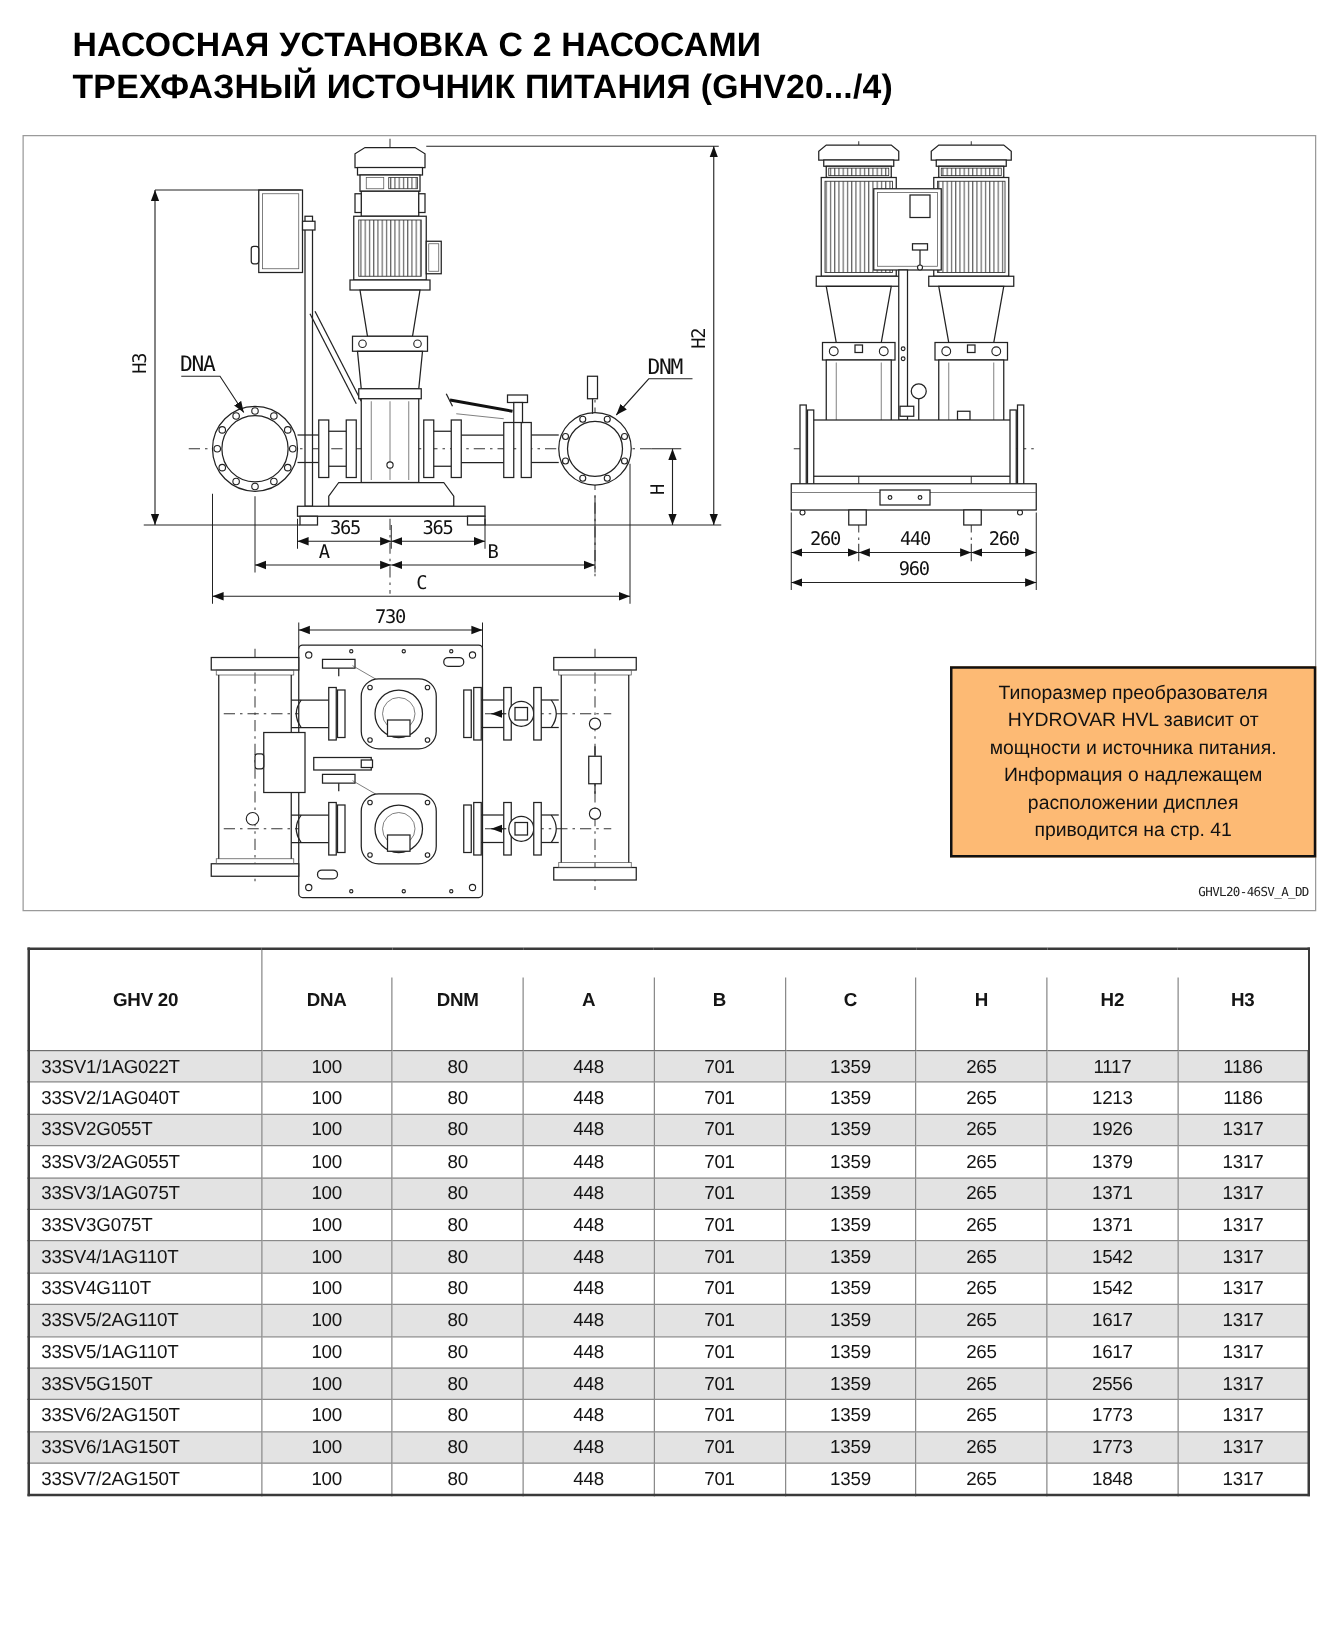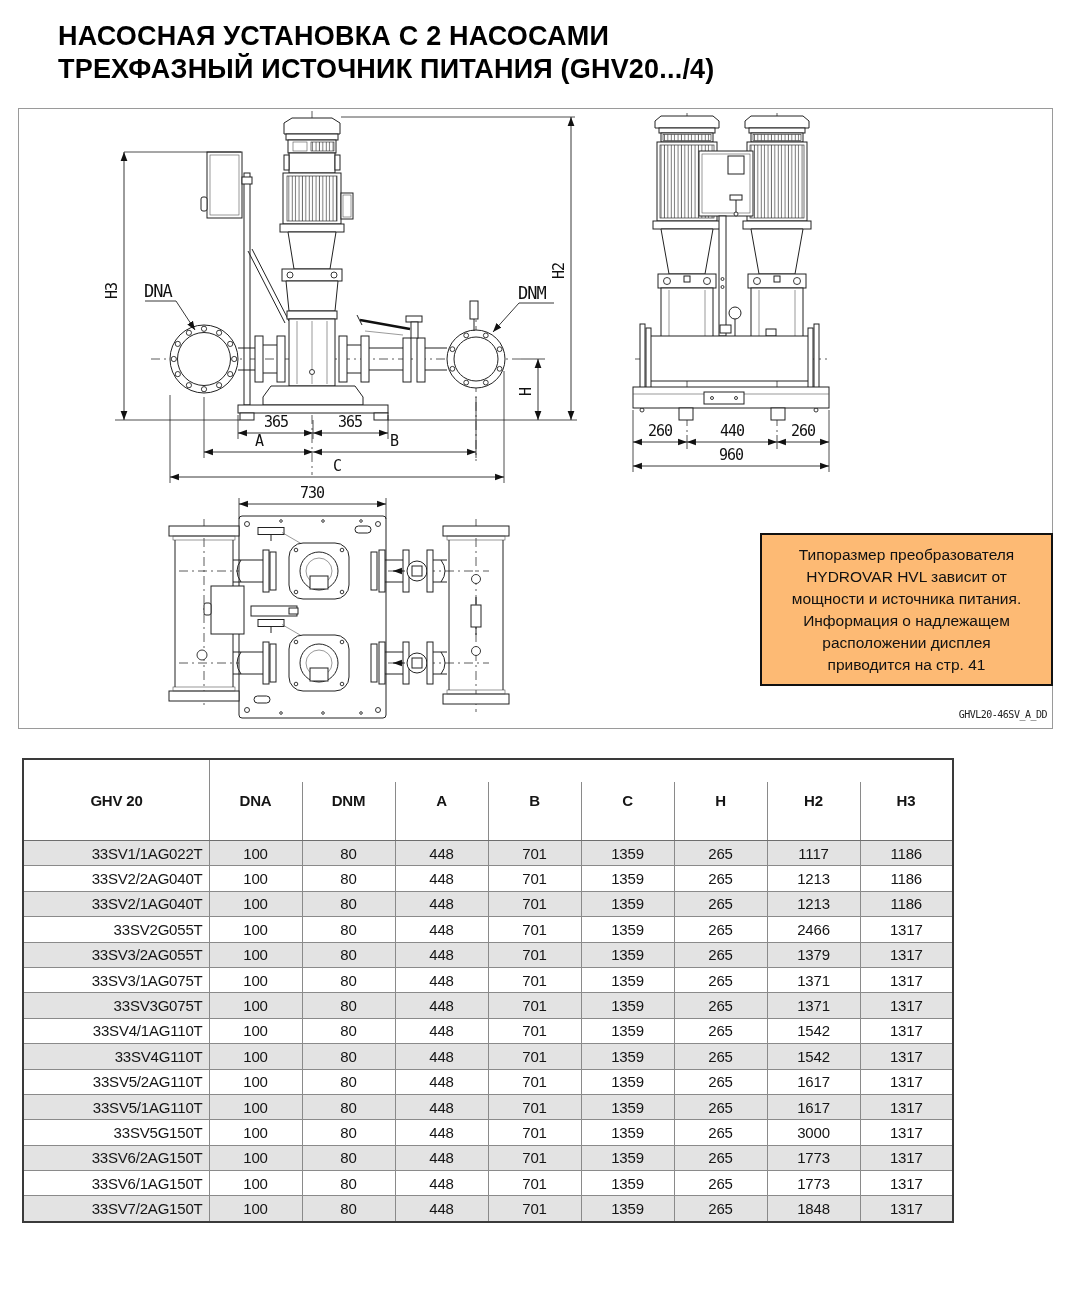--- a/index.html
+++ b/index.html
@@ -30,7 +30,7 @@
   text.lb{font-family:"DejaVu Sans Mono",monospace;font-size:17px;fill:#111;text-anchor:start;letter-spacing:-1px;}
 
   
-  .tablewrap{position:absolute;left:22px;top:758px;width:932px;border-radius:11px;}
+  .tablewrap{position:absolute;left:22px;top:758px;width:1026px;border-radius:11px;}
   table{border-collapse:collapse;width:100%;table-layout:fixed;border:2px solid #3a3a3a;font-size:15px;color:#151515;letter-spacing:-0.2px;}
   col.c-model{width:186px;}
   thead th{height:78px;font-weight:bold;background:#fff;text-align:center;vertical-align:middle;

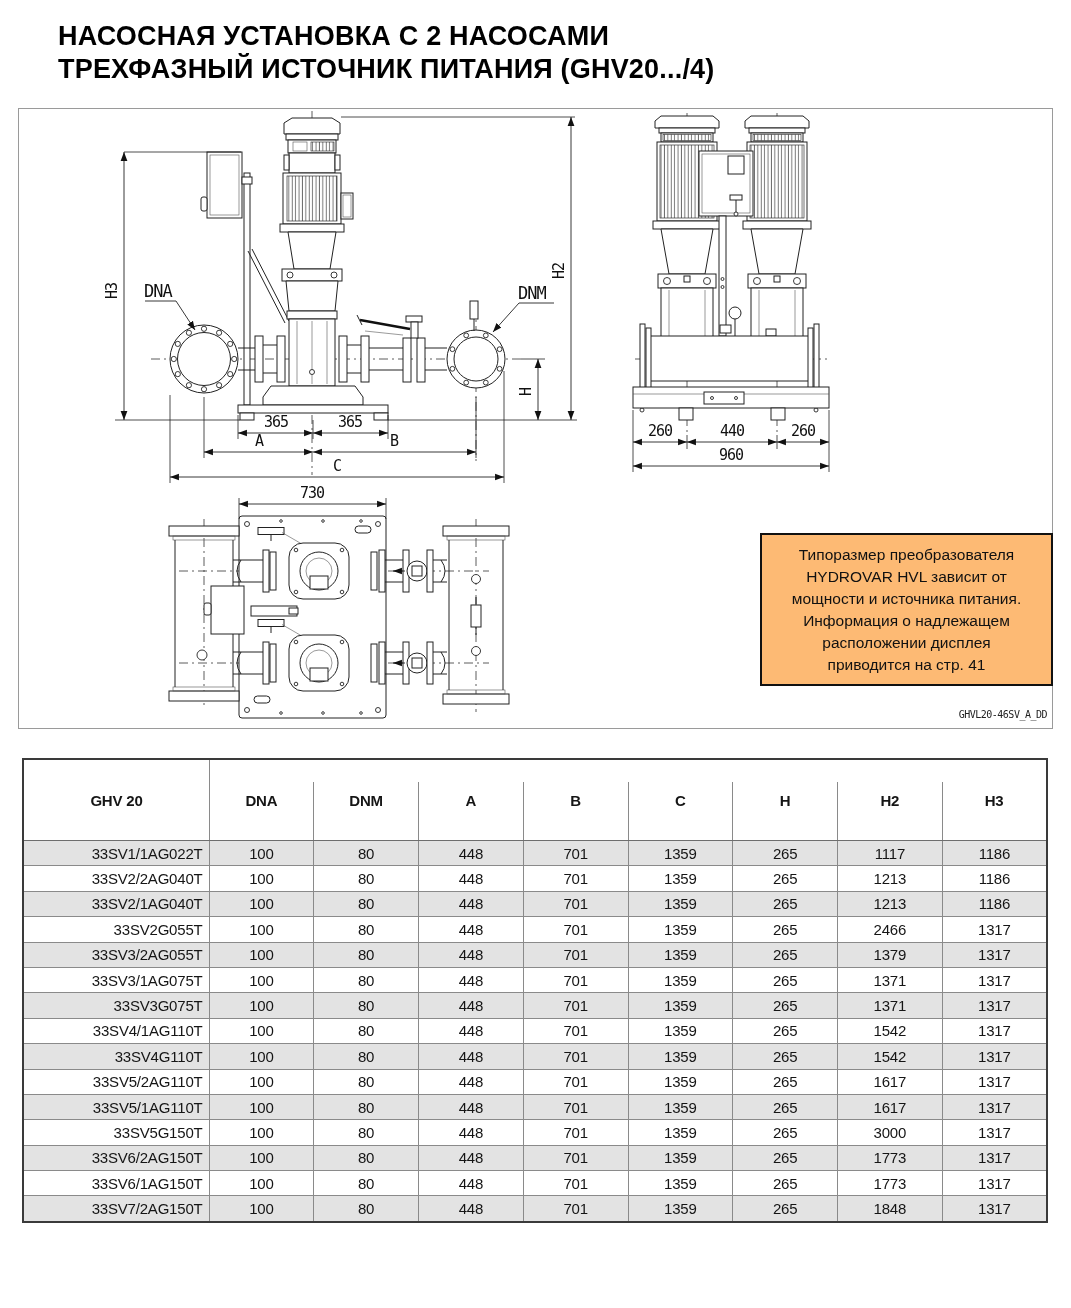--- a/index.html
+++ b/index.html
@@ -39,7 +39,7 @@
   thead th + th::before{content:"";position:absolute;left:-0.5px;top:27%;bottom:0;width:1px;background:#8a8a8a;}
   thead th:nth-child(2)::before{top:0;}
   tbody td{height:24.4px;padding:0 6px;border:1px solid #8a8a8a;text-align:center;vertical-align:middle;}
-  tbody td:first-child{text-align:right;padding-left:9px;}
+  tbody td:first-child{text-align:left;padding-left:9px;}
   tbody tr:nth-child(odd){background:#e3e3e3;}
   tbody tr:nth-child(even){background:#fff;}
 </style>

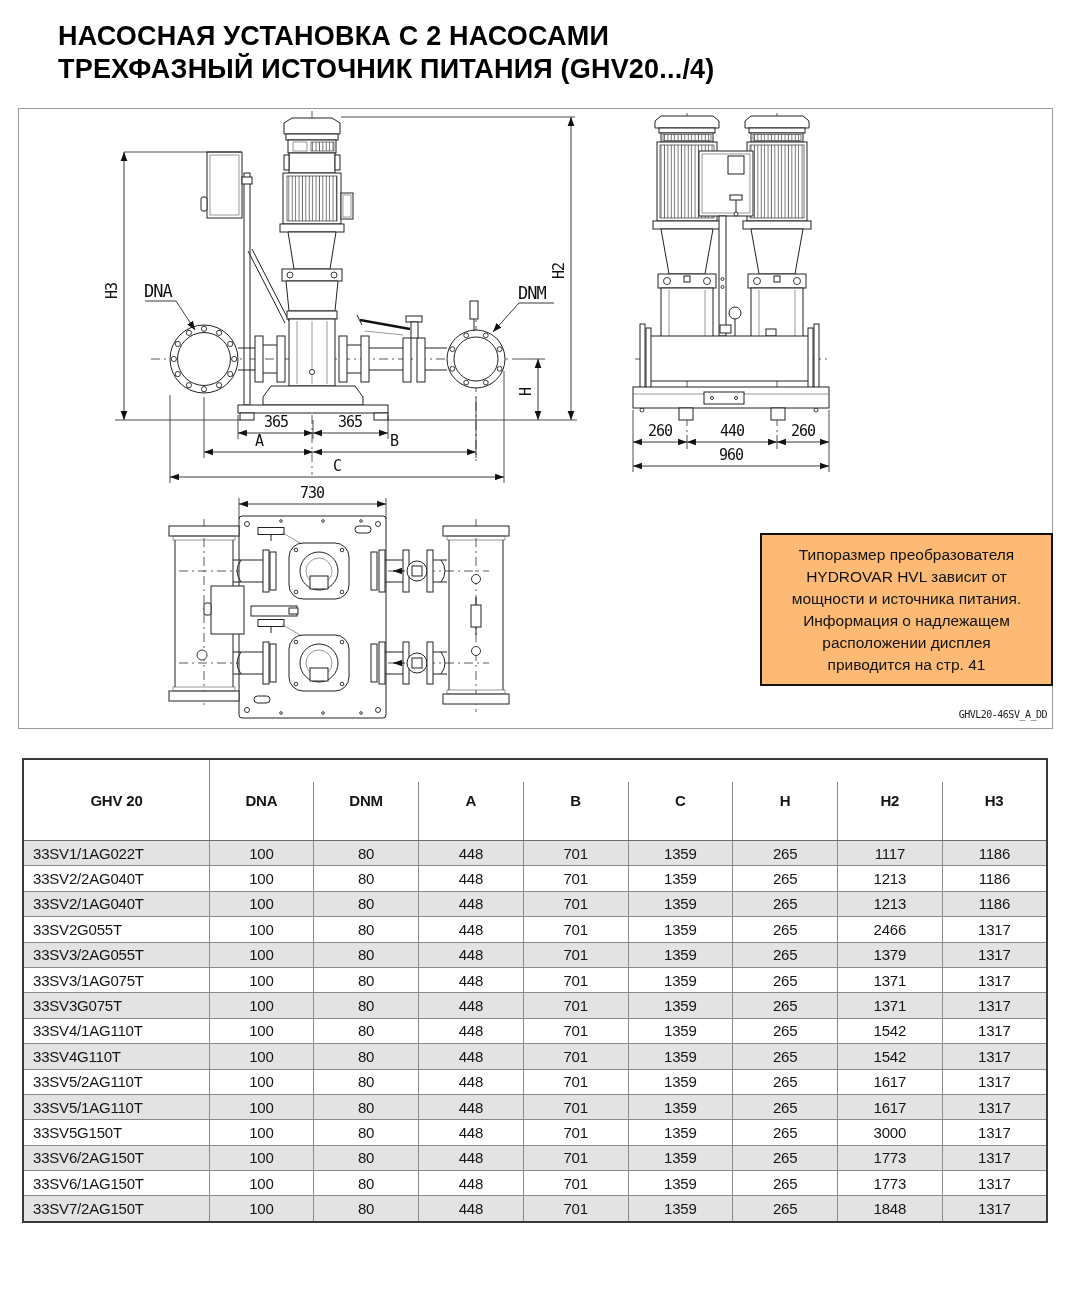--- a/index.html
+++ b/index.html
@@ -440,17 +440,6 @@
           <td>1186</td>
         </tr>
         <tr>
-          <td>33SV2/2AG040T</td>
-          <td>100</td>
-          <td>80</td>
-          <td>448</td>
-          <td>701</td>
-          <td>1359</td>
-          <td>265</td>
-          <td>1213</td>
-          <td>1186</td>
-        </tr>
-        <tr>
           <td>33SV2/1AG040T</td>
           <td>100</td>
           <td>80</td>

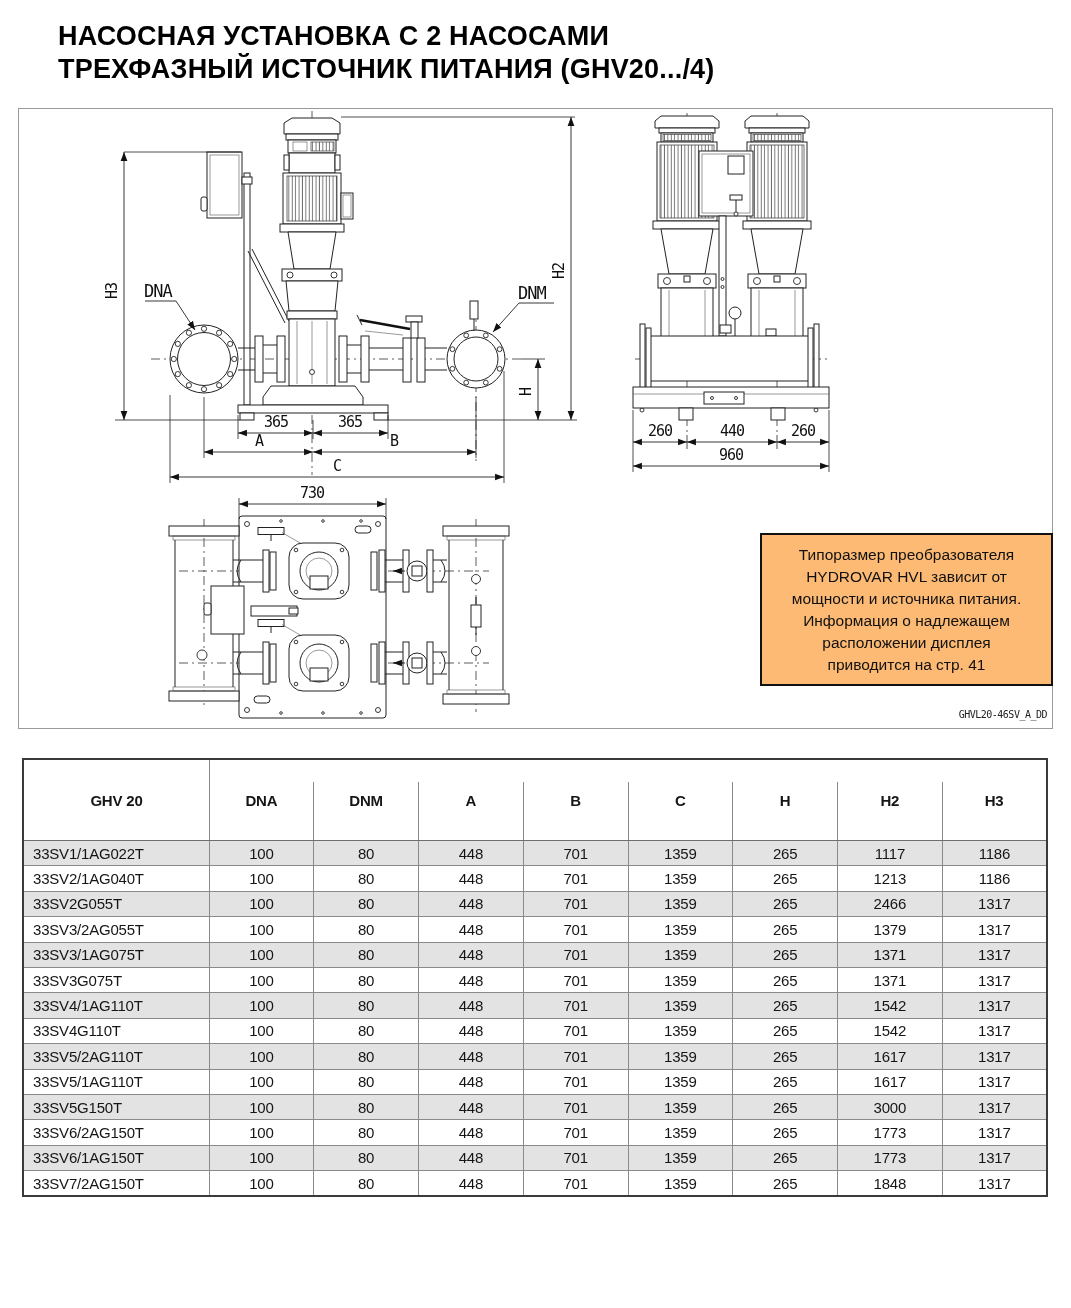--- a/index.html
+++ b/index.html
@@ -458,7 +458,7 @@
           <td>701</td>
           <td>1359</td>
           <td>265</td>
-          <td>2466</td>
+          <td>1926</td>
           <td>1317</td>
         </tr>
         <tr>

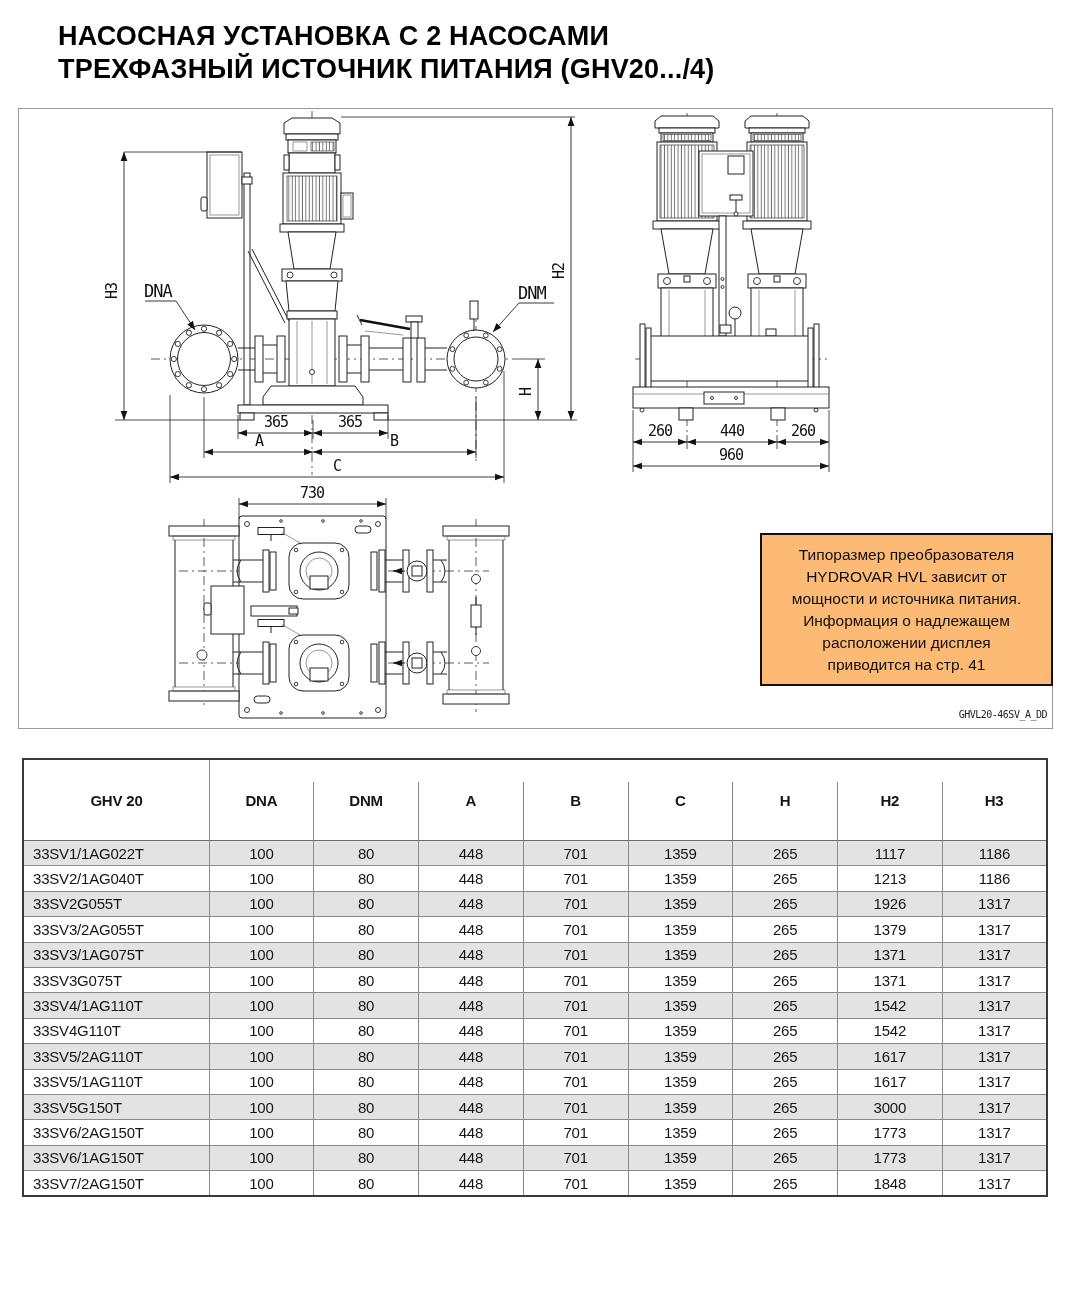--- a/index.html
+++ b/index.html
@@ -546,7 +546,7 @@
           <td>701</td>
           <td>1359</td>
           <td>265</td>
-          <td>3000</td>
+          <td>2556</td>
           <td>1317</td>
         </tr>
         <tr>

